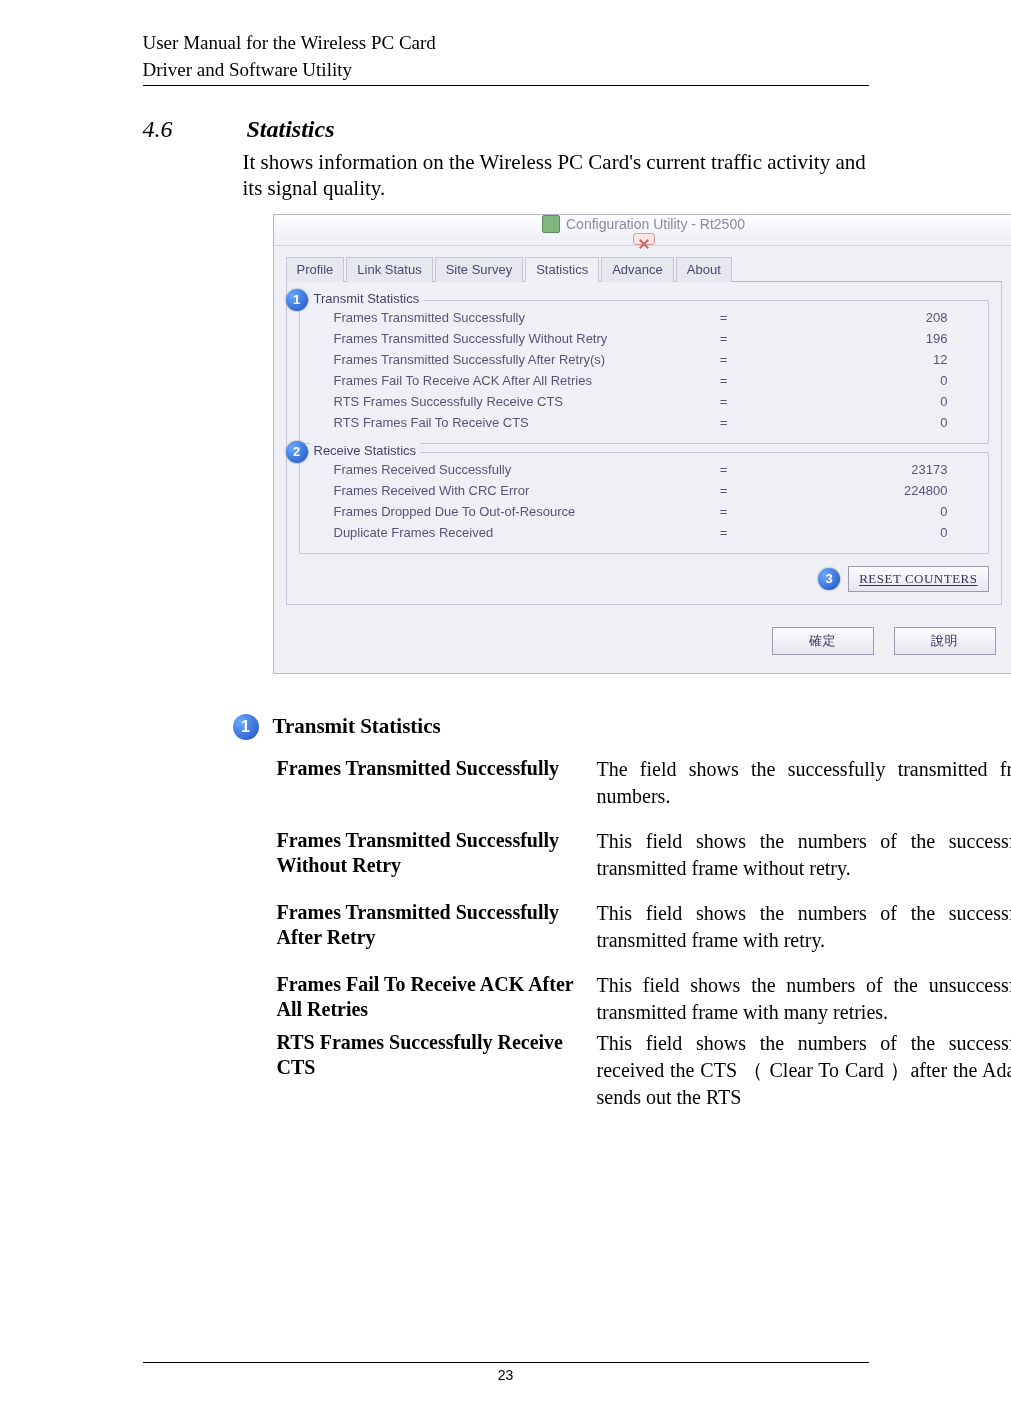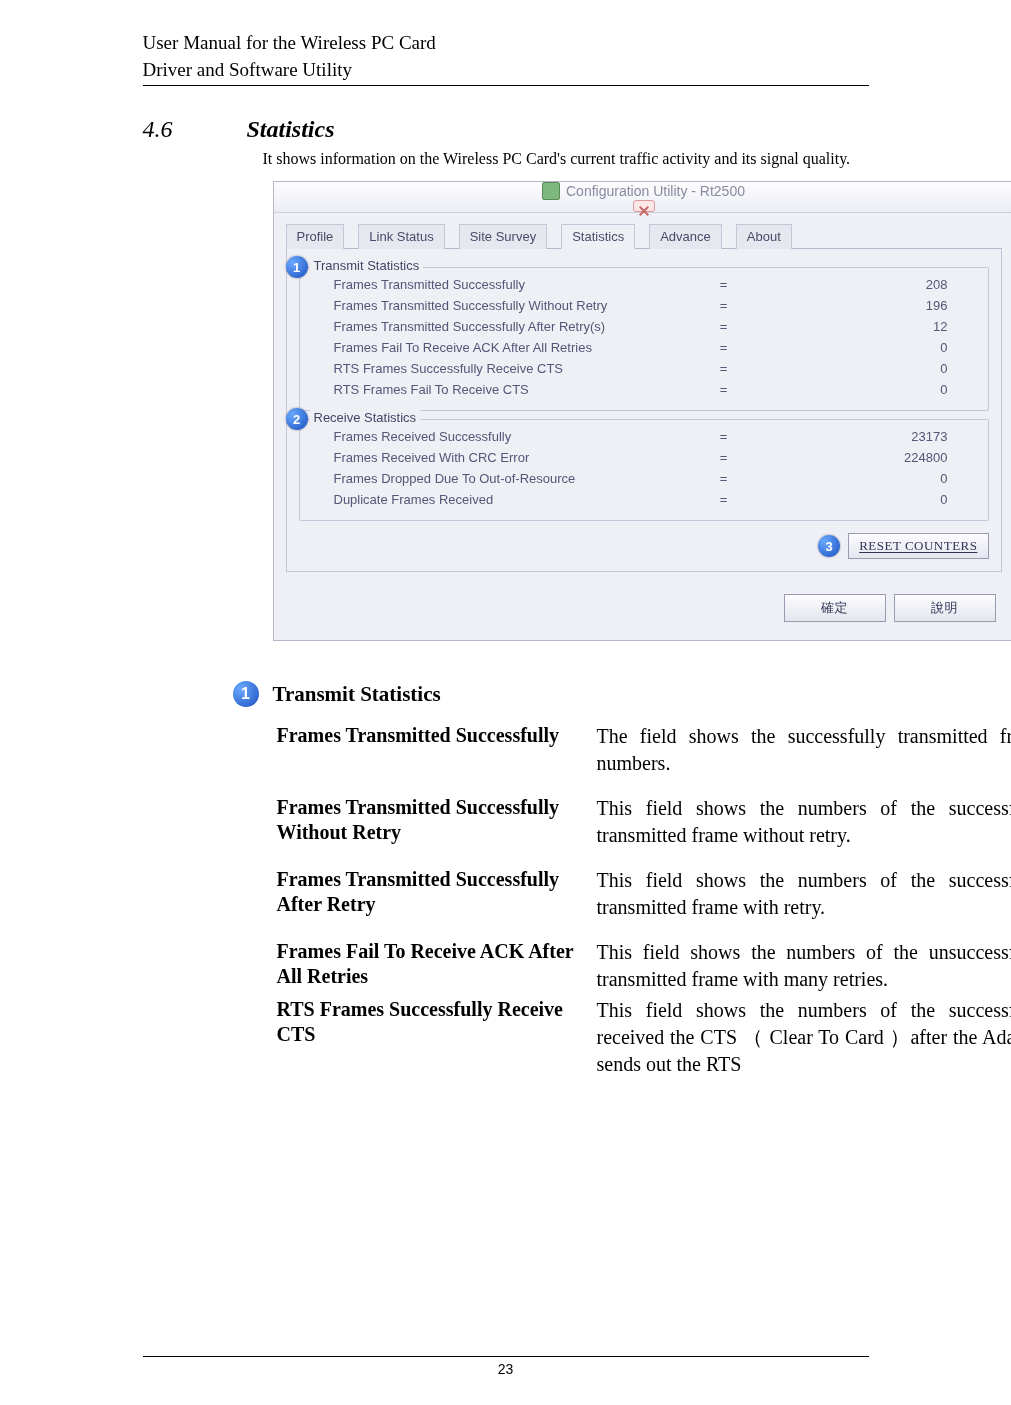--- a/index.html
+++ b/index.html
@@ -11,7 +11,7 @@
   .sec-num{font-style:italic;font-weight:normal;font-size:24px;display:inline-block;width:100px;}
   .sec-title{font-style:italic;font-weight:bold;font-size:24px;}
   .body-indent{margin-left:100px;}
-  .intro{font-size:16px;margin-top:6px;line-height:1.25;margin-left:20px;}
+  .intro{font-size:21px;margin-top:6px;line-height:1.25;}
 
   
   .app{width:740px;margin:12px 0 0 30px;border:1px solid #b7b7c8;background:#eef0f5;font-family:Tahoma,Arial,sans-serif;font-size:13px;color:#3a3a5a;}

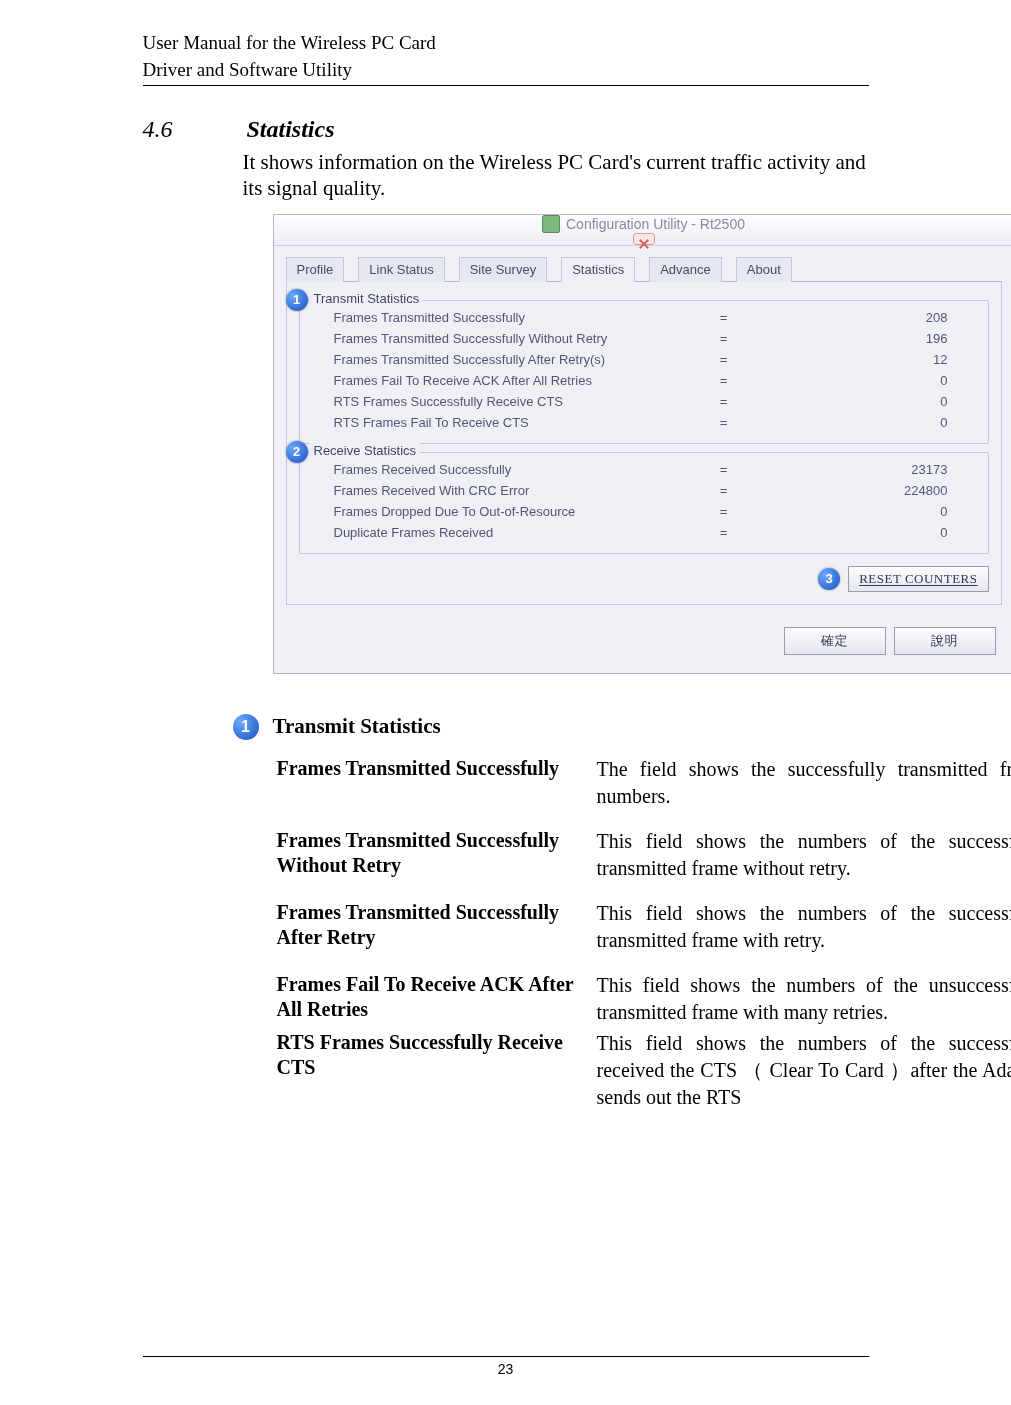--- a/index.html
+++ b/index.html
@@ -25,7 +25,7 @@
   .close-btn:after{transform:rotate(-45deg);}
   .app-body{padding:10px 12px 18px 12px;background:#eef0f5;}
   .tabs{display:flex;border-bottom:1px solid #b8b8ca;font-size:13px;}
-  .tab{padding:4px 10px;border:1px solid #c6c6d8;border-bottom:none;margin-right:14px;background:#e6e8ef;color:#4a4a6a;position:relative;top:1px;}
+  .tab{padding:4px 10px;border:1px solid #c6c6d8;border-bottom:none;margin-right:2px;background:#e6e8ef;color:#4a4a6a;position:relative;top:1px;}
   .tab.active{background:#eef0f5;border-bottom:1px solid #eef0f5;}
   .panel{border:1px solid #c6c6d8;border-top:none;padding:10px 12px 12px 12px;background:#eef0f5;}
   .group{border:1px solid #c6c6d8;border-radius:2px;margin-top:8px;padding:6px 10px 10px 10px;position:relative;}

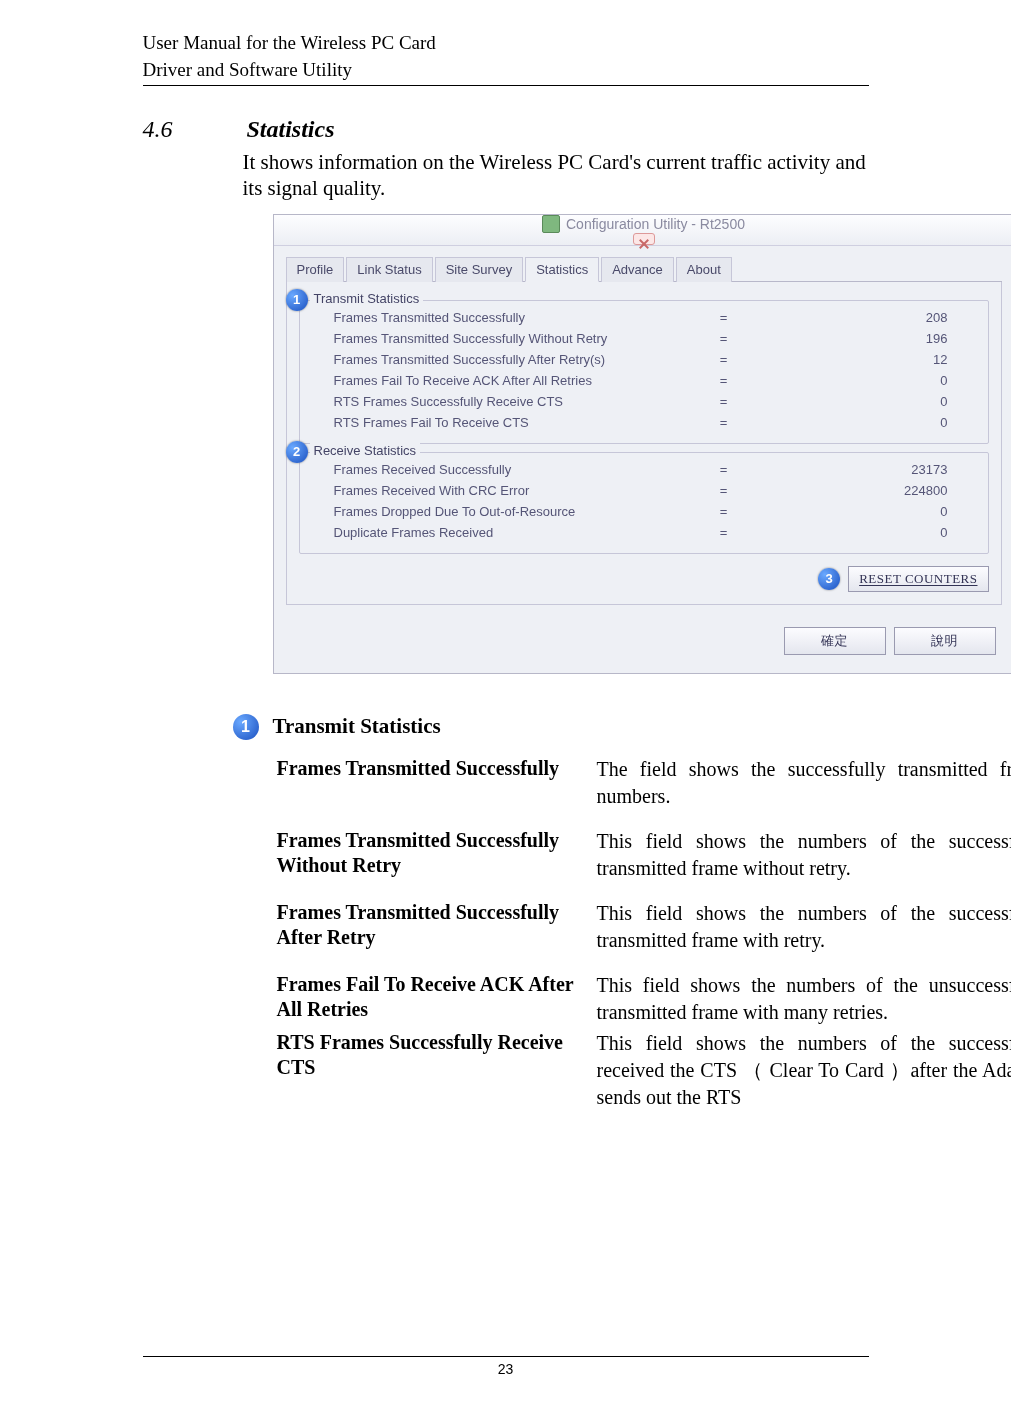--- a/index.html
+++ b/index.html
@@ -39,7 +39,7 @@
   .btn{border:1px solid #9a9ab0;background:linear-gradient(#fcfcff,#e4e6ee);padding:4px 10px;font-size:13px;color:#333355;letter-spacing:.5px;}
   .btn-reset{font-family:Liberation Serif, serif;text-decoration:underline;text-underline-offset:2px;}
   .btn-flat{min-width:80px;text-align:center;}
-  .footer-btns{display:flex;justify-content:flex-end;gap:8px;margin-top:22px;padding-right:6px;}
+  .footer-btns{display:flex;justify-content:flex-end;gap:20px;margin-top:22px;padding-right:6px;}
 
   
   .desc-block{margin-top:40px;}

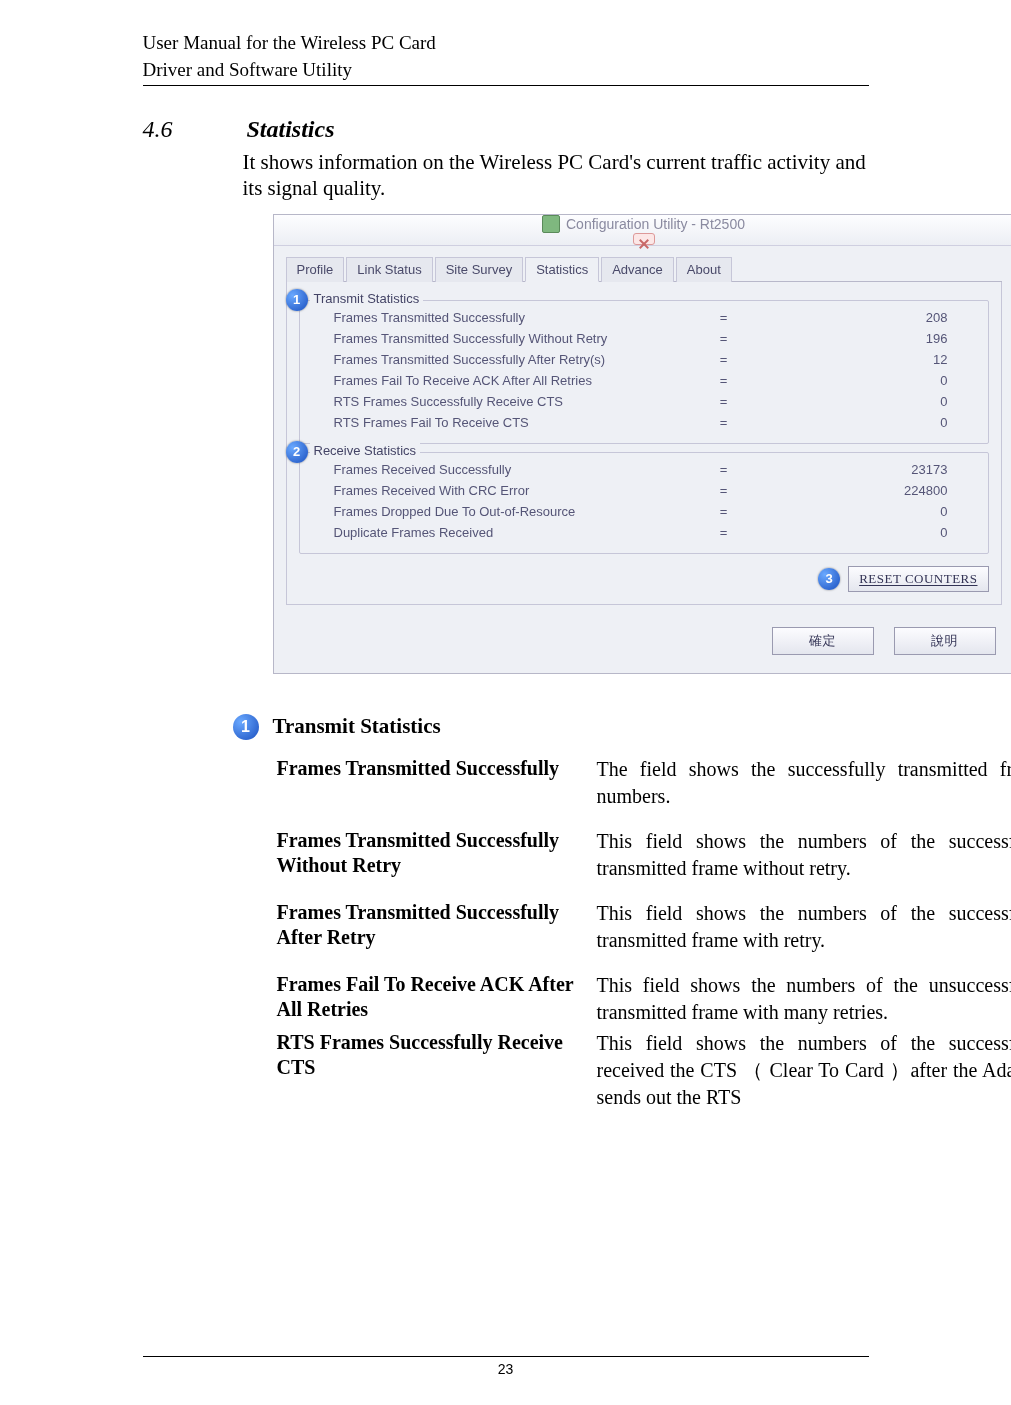--- a/index.html
+++ b/index.html
@@ -51,7 +51,7 @@
   .desc-term{flex:0 0 300px;font-weight:bold;line-height:1.25;}
   .desc-def{flex:1;line-height:1.35;text-align:justify;}
 
-  .page-footer{position:absolute;bottom:28px;left:0;width:100%;}
+  .page-footer{position:absolute;bottom:22px;left:0;width:100%;}
   .page-footer .line{border-top:1px solid #000;margin:0 70px 4px 70px;}
   .page-num{text-align:center;font-size:14px;font-family:Arial;}
 </style>

